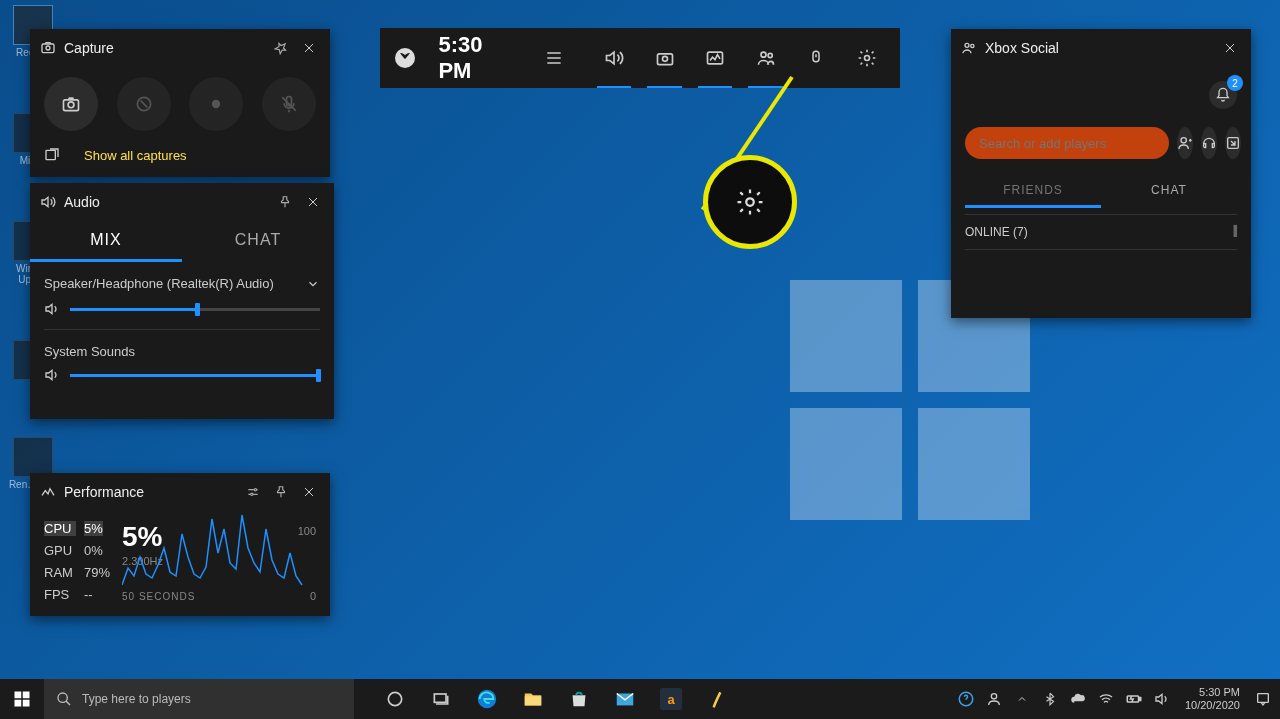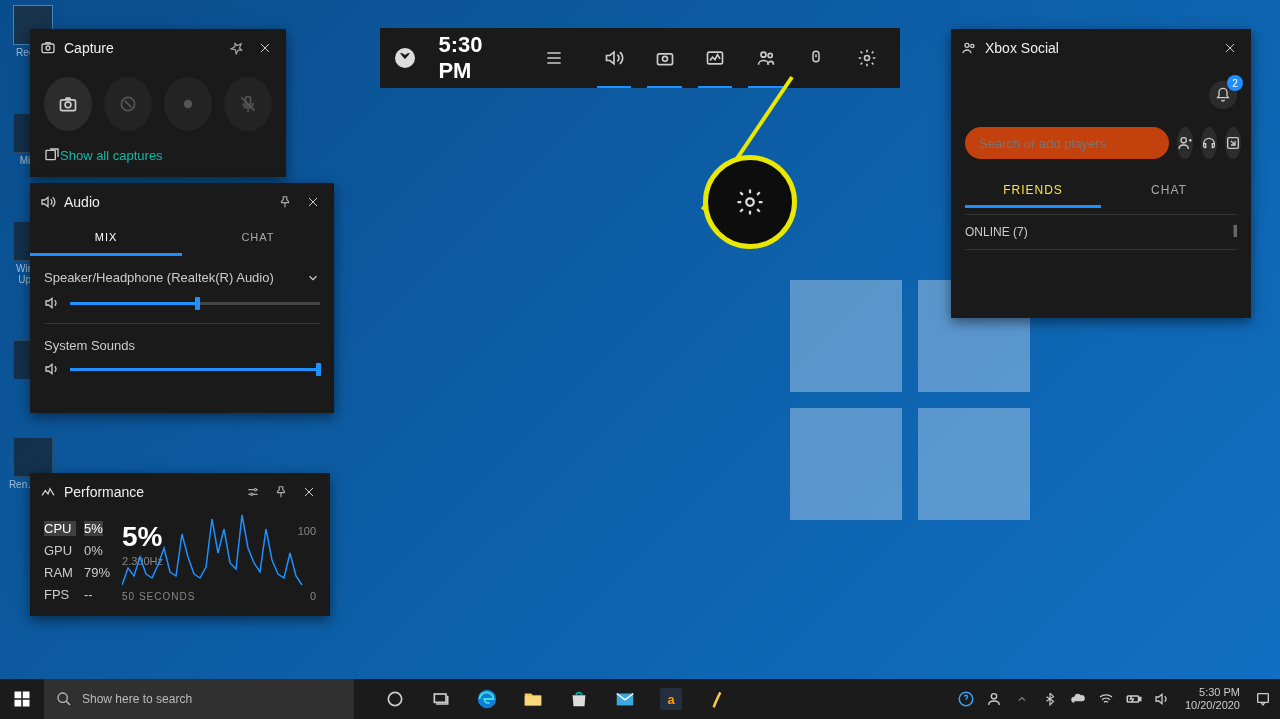--- a/index.html
+++ b/index.html
@@ -17,7 +17,7 @@
 .widget-header .hdr-btn { width: 22px; height: 22px; margin-left: 6px; display: flex; align-items: center; justify-content: center; cursor: pointer; color: #aaa; }
 svg { display: block; }
 
-.capture-widget { top: 29px; left: 30px; width: 256px; }
+.capture-widget { top: 29px; left: 30px; width: 300px; }
 .capture-body { padding: 10px 10px 14px; }
 .capture-row { display: flex; gap: 12px; justify-content: space-between; padding: 0 4px 10px; }
 .cap-btn { width: 54px; height: 54px; border-radius: 50%; background: #2c2c2c; display: flex; align-items: center; justify-content: center; cursor: pointer; color: #ccc; }

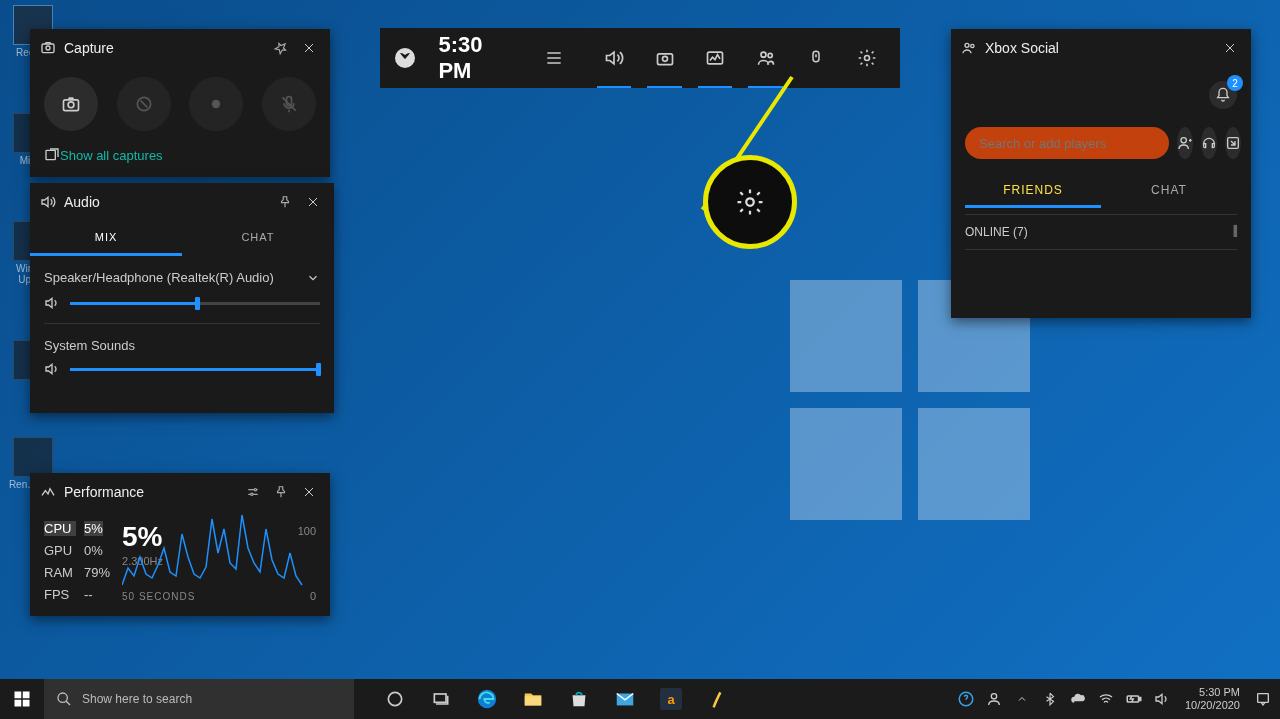--- a/index.html
+++ b/index.html
@@ -22,7 +22,7 @@
 .capture-row { display: flex; gap: 12px; justify-content: space-between; padding: 0 4px 10px; }
 .cap-btn { width: 54px; height: 54px; border-radius: 50%; background: #2c2c2c; display: flex; align-items: center; justify-content: center; cursor: pointer; color: #ccc; }
 .cap-btn.disabled { background: #242424; color: #555; }
-.show-all { display: flex; align-items: center; gap: 0; padding: 6px 4px 0; font-size: 13px; color: #14b8a6; cursor: pointer; text-align: center; }
+.show-all { display: flex; align-items: center; gap: 24px; padding: 6px 4px 0; font-size: 13px; color: #fde047; cursor: pointer; text-align: center; }
 
 .audio-widget { top: 183px; left: 30px; width: 304px; }
 .audio-tabs { display: flex; }

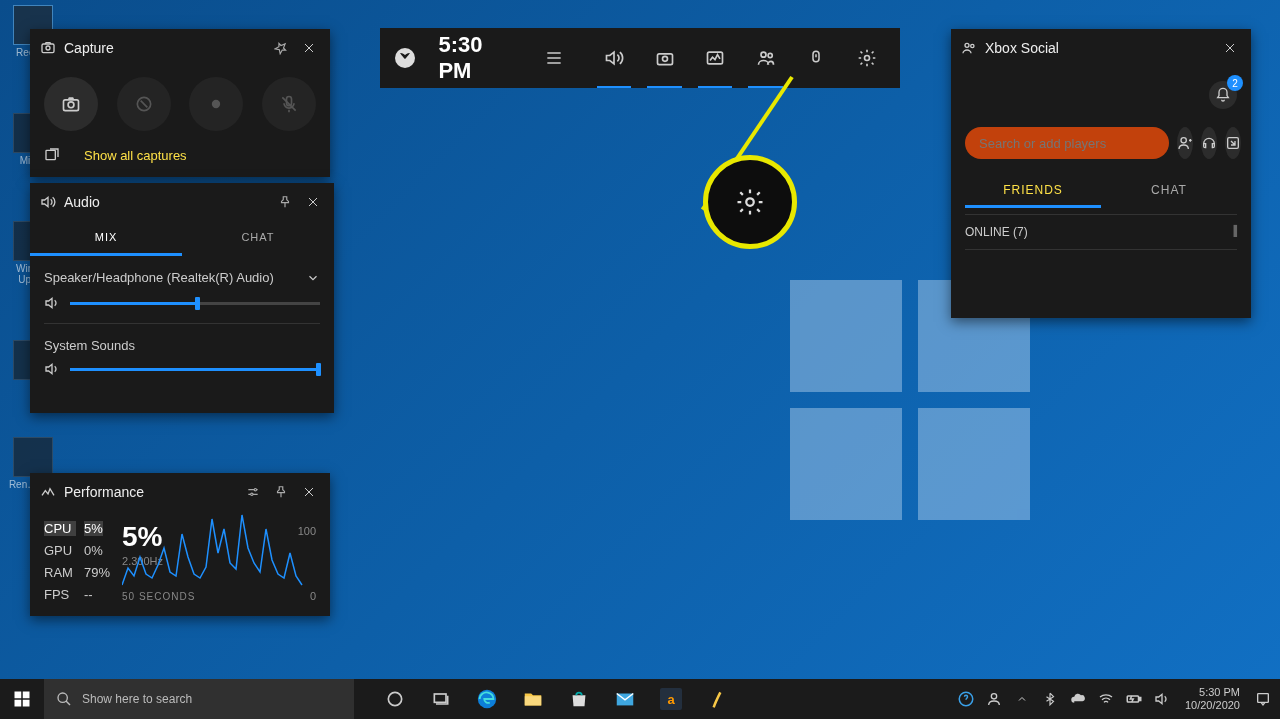--- a/index.html
+++ b/index.html
@@ -72,7 +72,7 @@
 .social-ico { width: 32px; height: 32px; border-radius: 50%; background: #2c2c2c; display: flex; align-items: center; justify-content: center; cursor: pointer; color: #ccc; }
 .social-tabs { display: flex; margin-top: 14px; }
 .social-tab { flex: 1; text-align: center; padding: 10px 0 8px; font-size: 12px; letter-spacing: 1px; color: #aaa; cursor: pointer; }
-.social-tab.active { color: #fde047; border-bottom: 3px solid #1e90ff; }
+.social-tab.active { color: #737373; border-bottom: 3px solid #1e90ff; }
 .online-row { border-top: 1px solid #333; border-bottom: 1px solid #333; padding: 10px 0; margin-top: 6px; font-size: 12px; color: #ccc; display: flex; justify-content: space-between; }
 
 .taskbar { position: absolute; bottom: 0; left: 0; right: 0; height: 40px; background: #1b1b1b; display: flex; align-items: center; color: #ccc; font-size: 12px; }

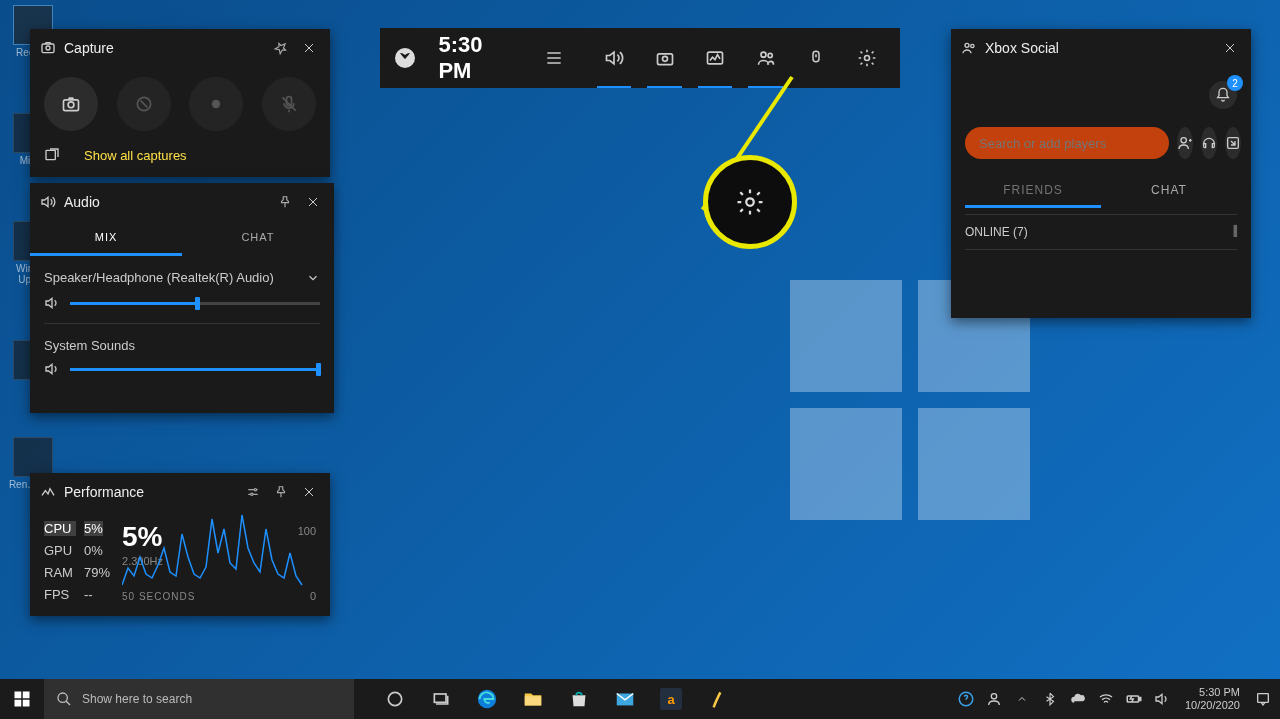--- a/index.html
+++ b/index.html
@@ -26,7 +26,7 @@
 
 .audio-widget { top: 183px; left: 30px; width: 304px; }
 .audio-tabs { display: flex; }
-.audio-tab { flex: 1; text-align: center; padding: 10px 0; font-size: 11px; letter-spacing: 1px; color: #aaa; cursor: pointer; }
+.audio-tab { flex: 1; text-align: center; padding: 10px 0; font-size: 16px; letter-spacing: 1px; color: #aaa; cursor: pointer; }
 .audio-tab.active { color: #fff; border-bottom: 3px solid #1e90ff; }
 .audio-body { padding: 14px 14px 24px; }
 .audio-device { display: flex; justify-content: space-between; align-items: center; color: #ccc; font-size: 13px; margin-bottom: 10px; }

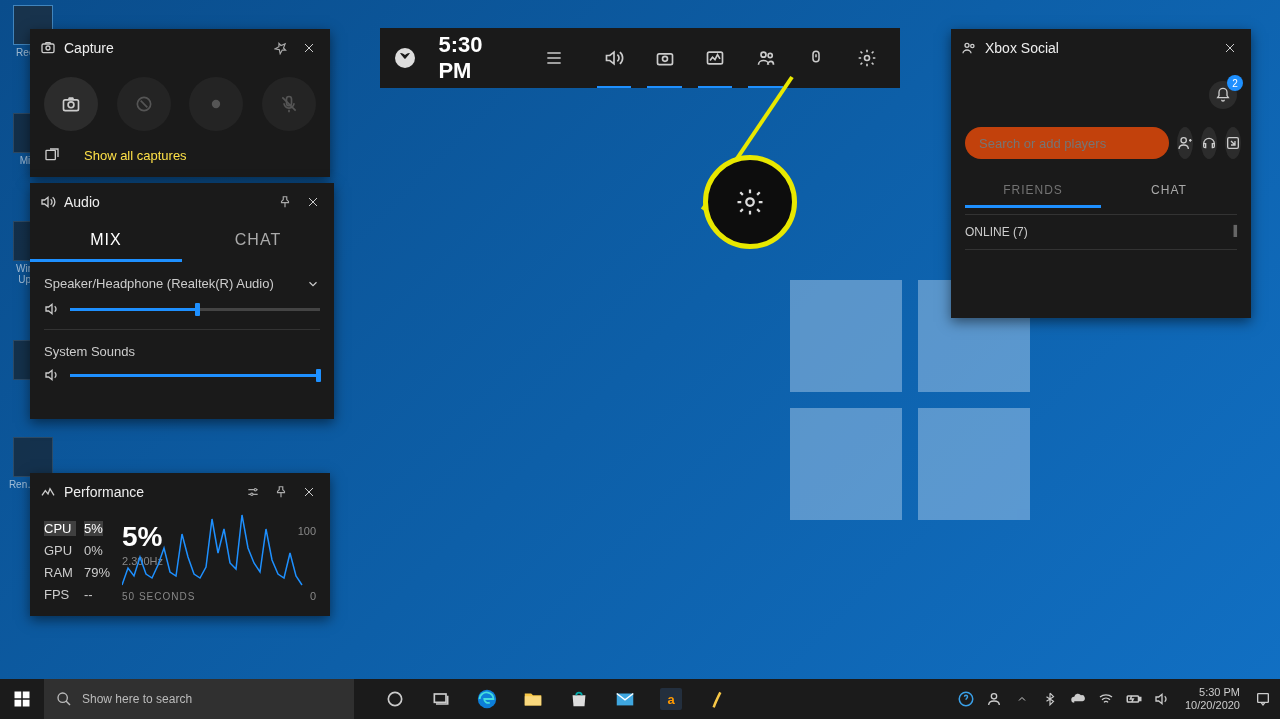--- a/index.html
+++ b/index.html
@@ -404,7 +404,7 @@
         <circle cx="10" cy="10" r="7"></circle>
         <path d="M21 21l-6-6"></path>
       </svg>
-    <span>Show here to search</span>
+    <span>Type here to players</span>
   </div>
   <div class="ticons">
     <div class="ticon">

